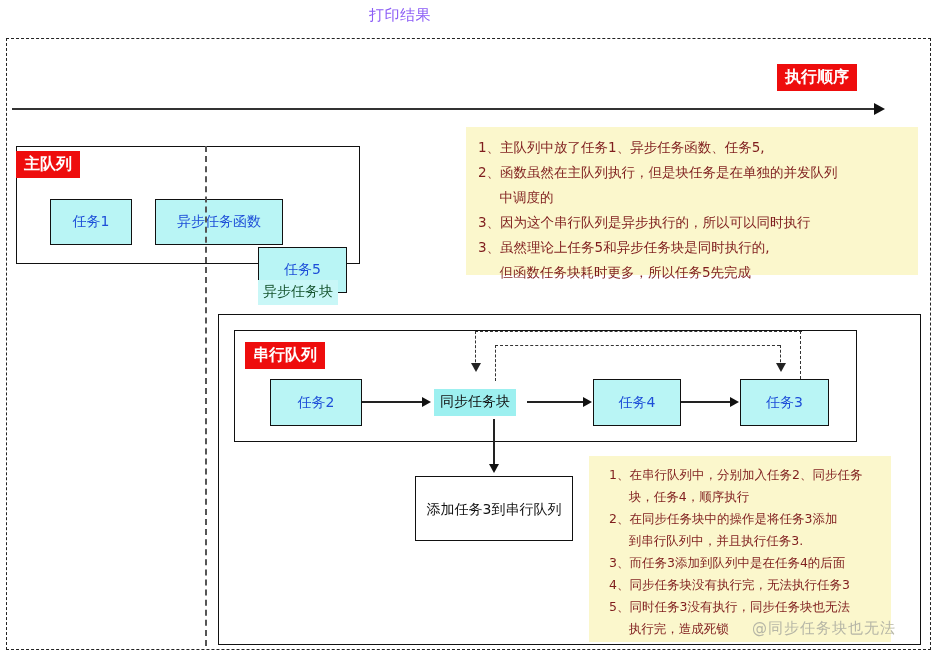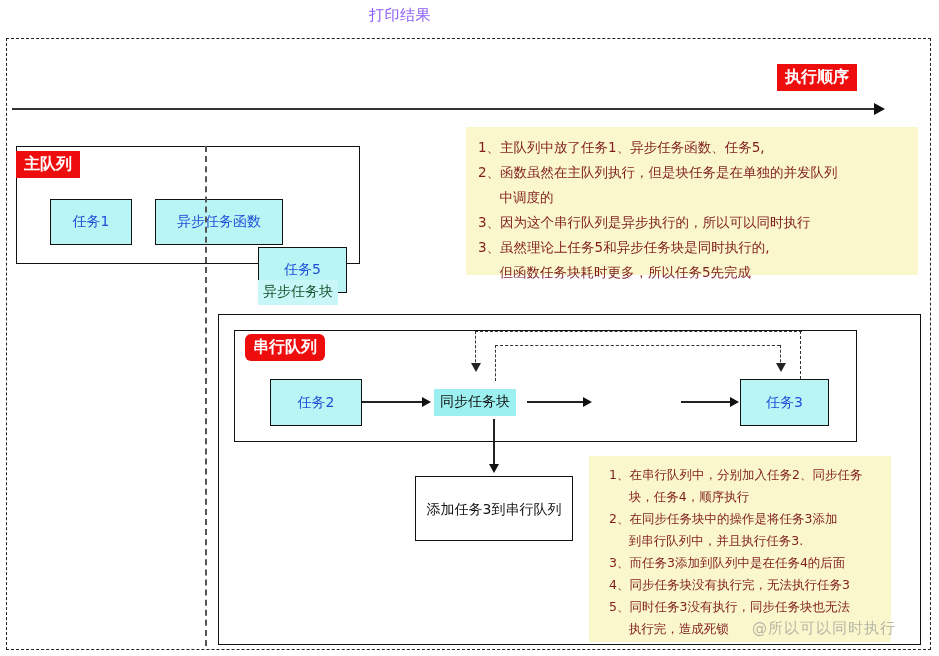--- a/index.html
+++ b/index.html
@@ -53,7 +53,7 @@
   }
   #exec-order-label { left: 777px; top: 64px; }
   #main-queue-label { left: 16px; top: 151px; }
-  #serial-queue-label { left: 245px; top: 334px; border-radius: 6px; }
+  #serial-queue-label { left: 245px; top: 342px; }
 
   
   #exec-arrow-line {

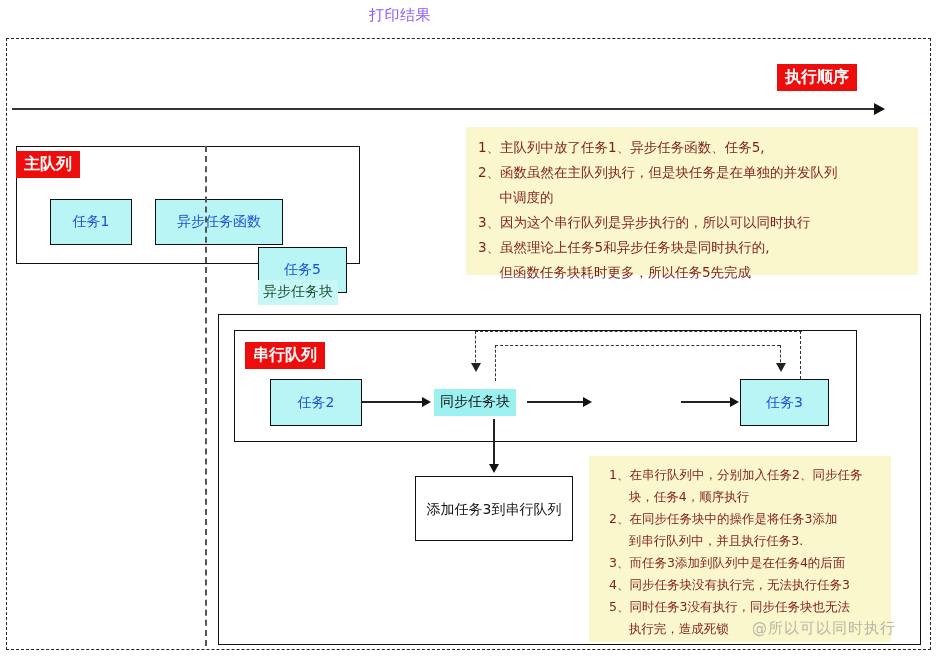--- a/index.html
+++ b/index.html
@@ -279,6 +279,7 @@
 
   <div class="abs cyan-box" id="task2-box">任务2</div>
   <div class="abs" id="sync-block-label">同步任务块</div>
+  <div class="abs cyan-box" id="task4-box">任务4</div>
   <div class="abs cyan-box" id="task3-box">任务3</div>
 
   <div class="abs solid-line-h" id="a1-line"></div>

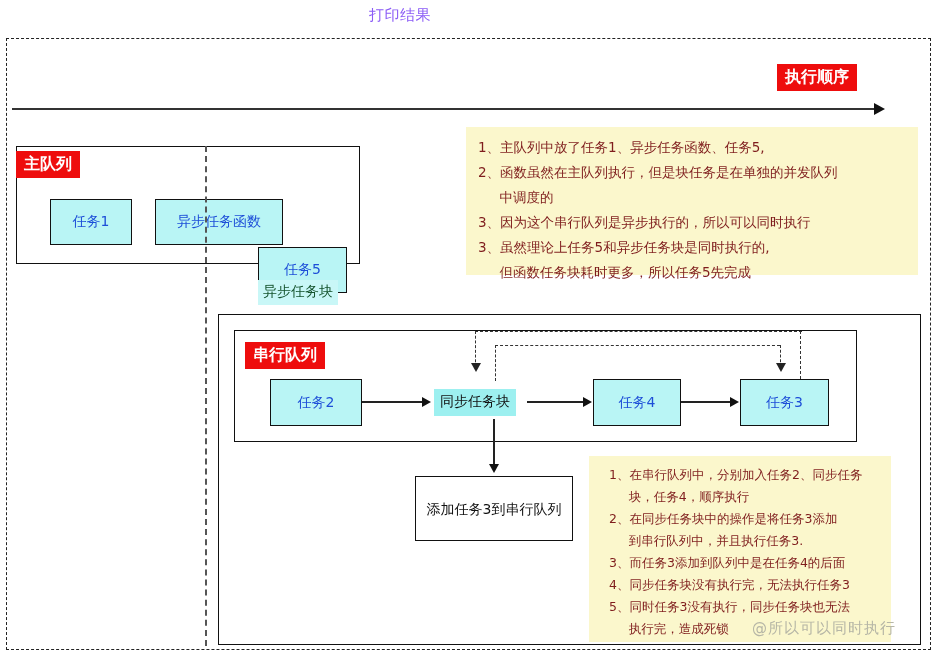--- a/index.html
+++ b/index.html
@@ -318,7 +318,7 @@
 5、同时任务3没有执行，同步任务块也无法
      执行完，造成死锁</div>
 
-  <div class="abs" id="watermark">@所以可以同时执行</div>
+  <div class="abs" id="watermark">@同步任务块也无法</div>
 
 </div>
 

